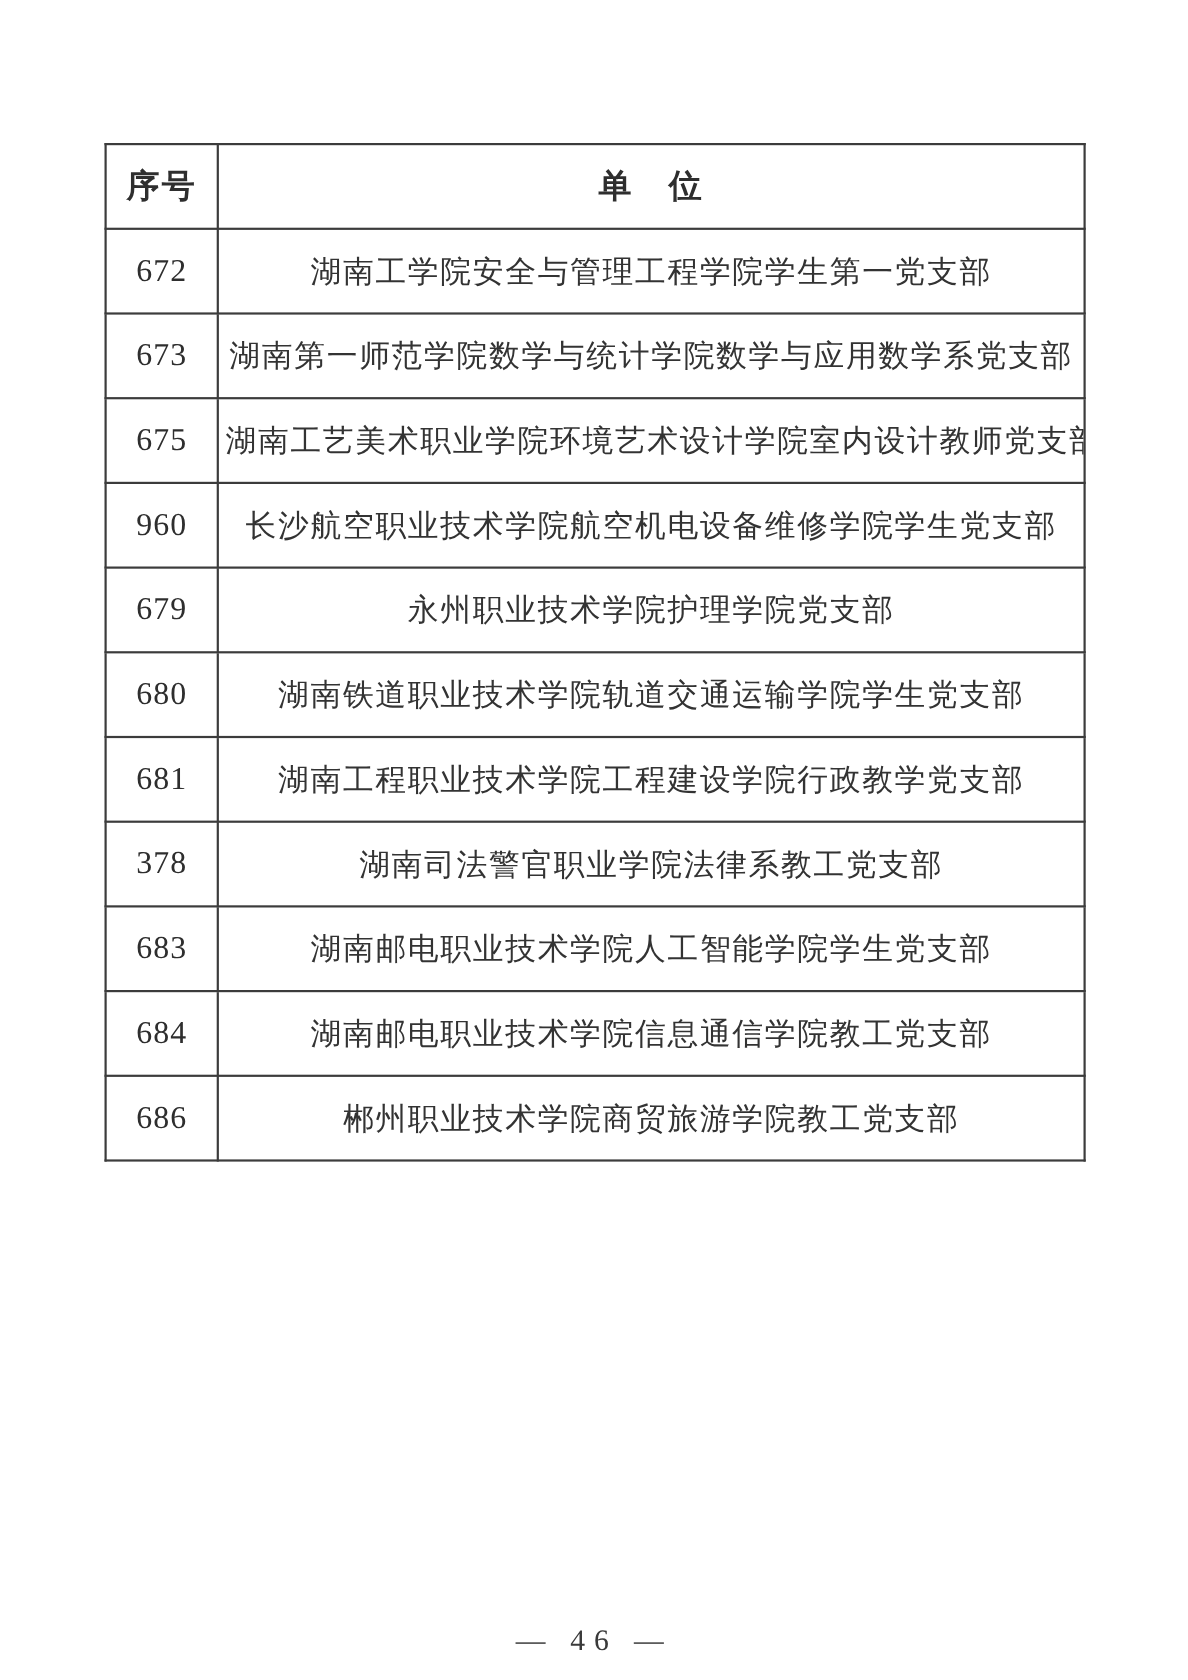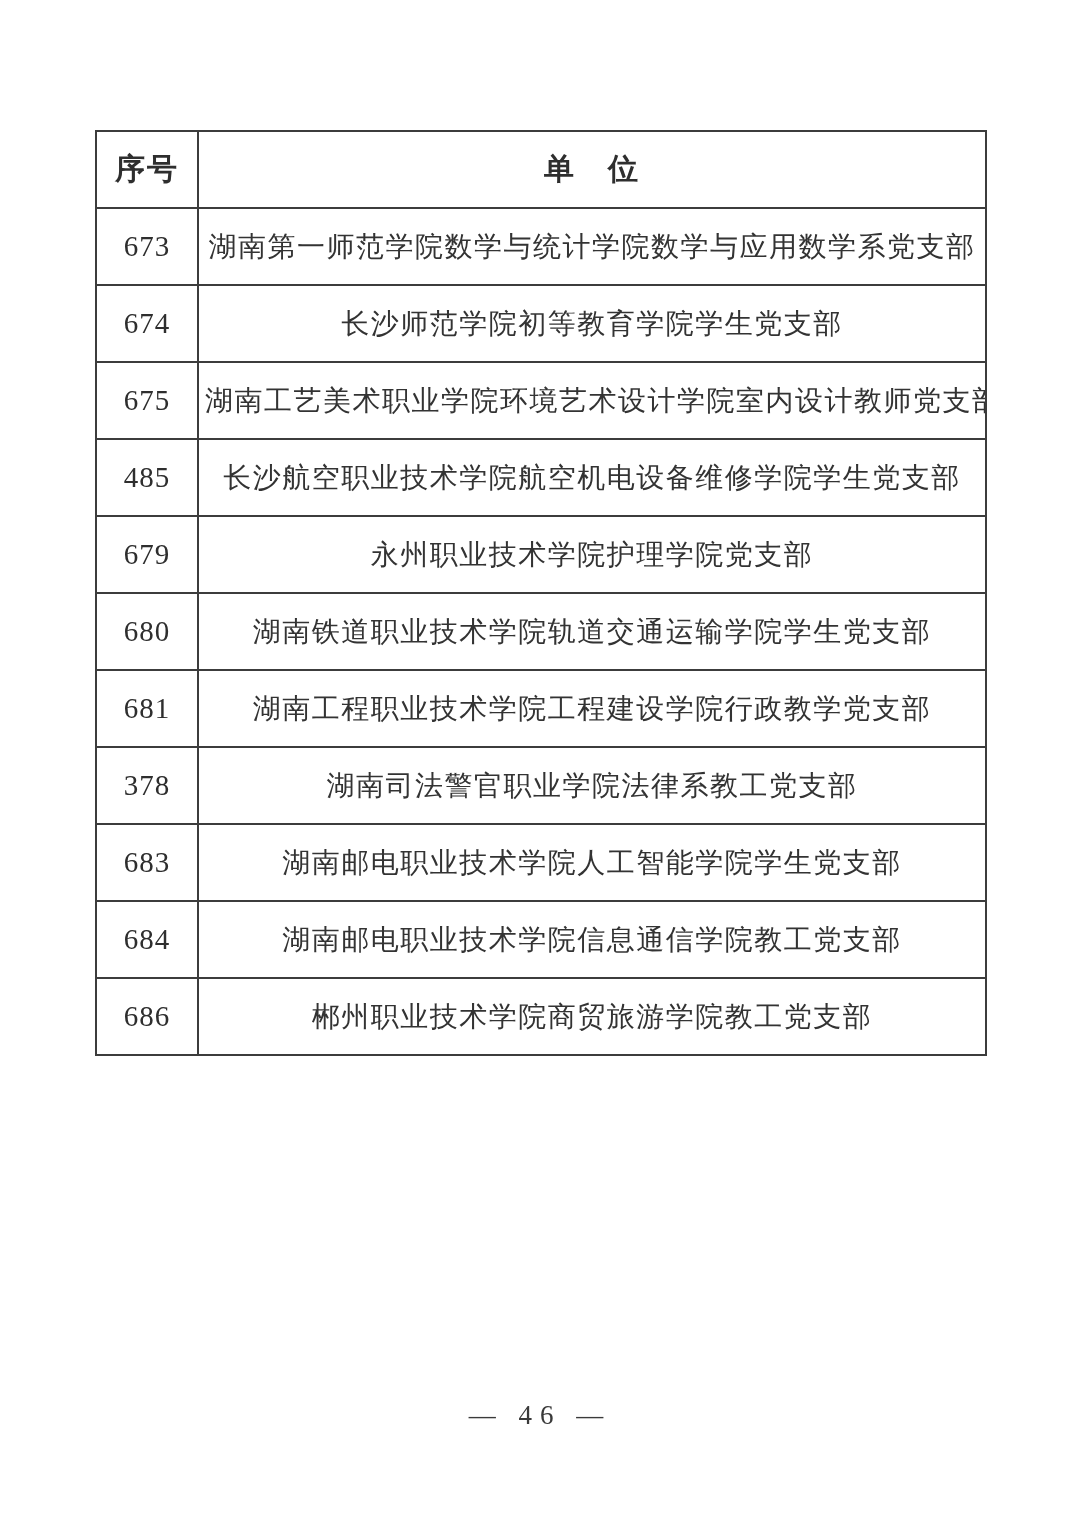--- a/index.html
+++ b/index.html
@@ -78,6 +78,10 @@
     </thead>
     <tbody>
       <tr>
+        <td class="cell-index">672</td>
+        <td class="cell-unit">湖南工学院安全与管理工程学院学生第一党支部</td>
+      </tr>
+      <tr>
         <td class="cell-index">673</td>
         <td class="cell-unit">湖南第一师范学院数学与统计学院数学与应用数学系党支部</td>
       </tr>

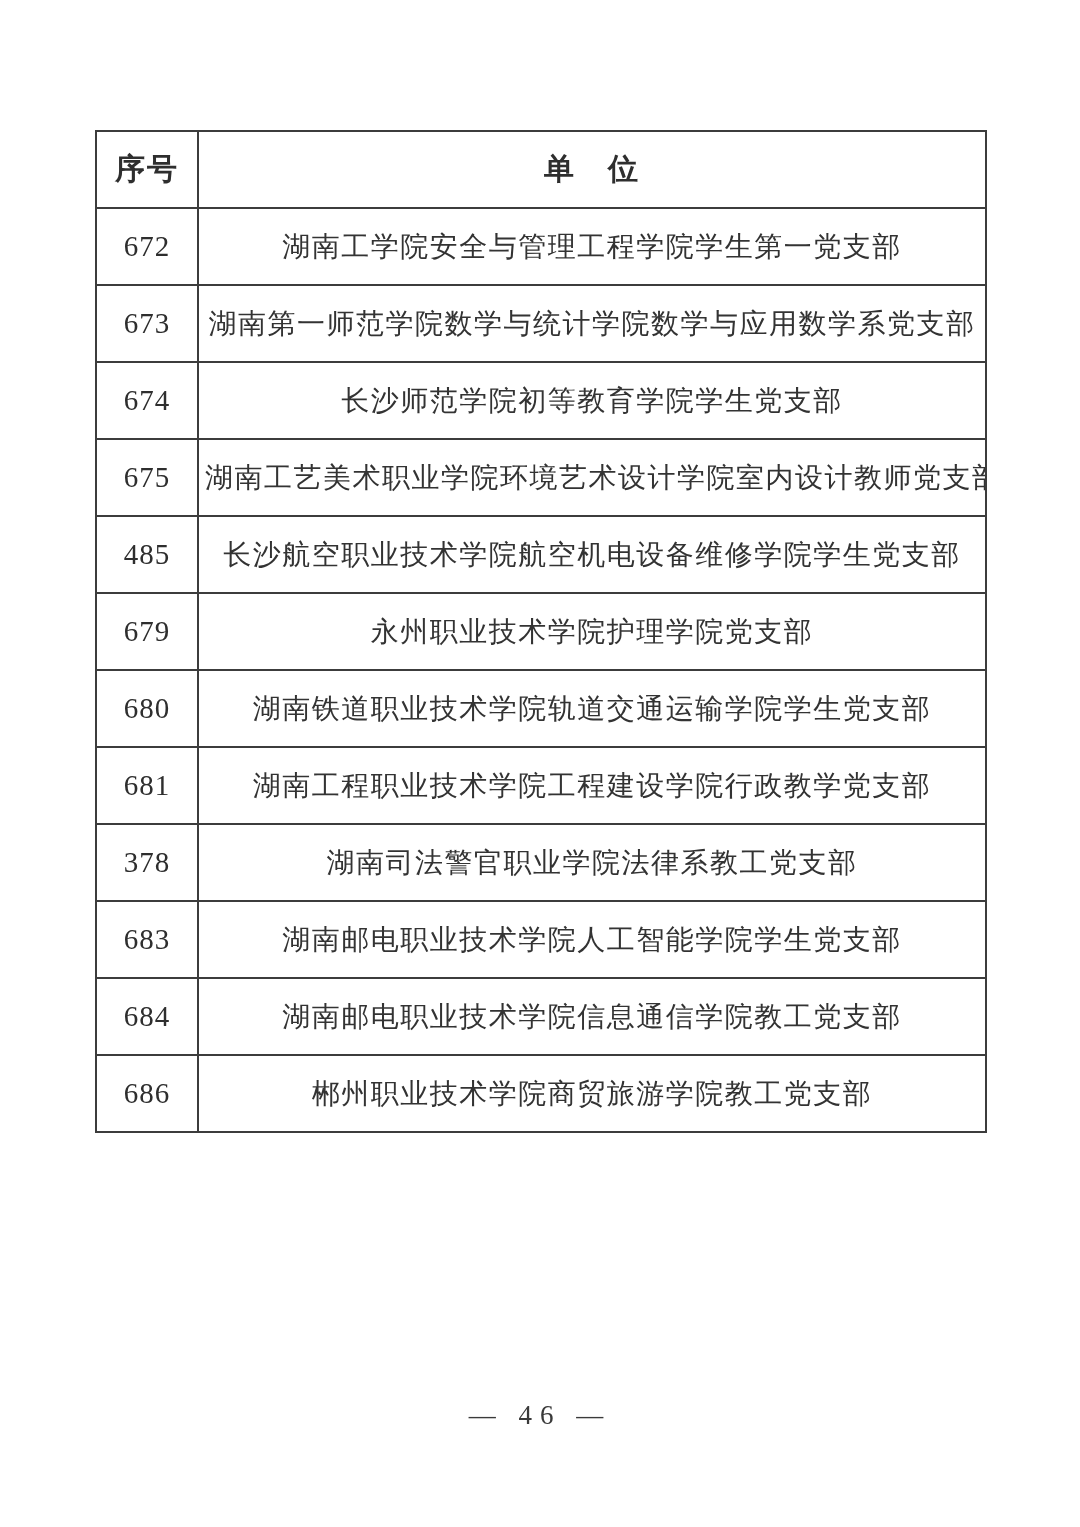--- a/index.html
+++ b/index.html
@@ -86,10 +86,6 @@
         <td class="cell-unit">湖南第一师范学院数学与统计学院数学与应用数学系党支部</td>
       </tr>
       <tr>
-        <td class="cell-index">674</td>
-        <td class="cell-unit">长沙师范学院初等教育学院学生党支部</td>
-      </tr>
-      <tr>
         <td class="cell-index">675</td>
         <td class="cell-unit">湖南工艺美术职业学院环境艺术设计学院室内设计教师党支部</td>
       </tr>

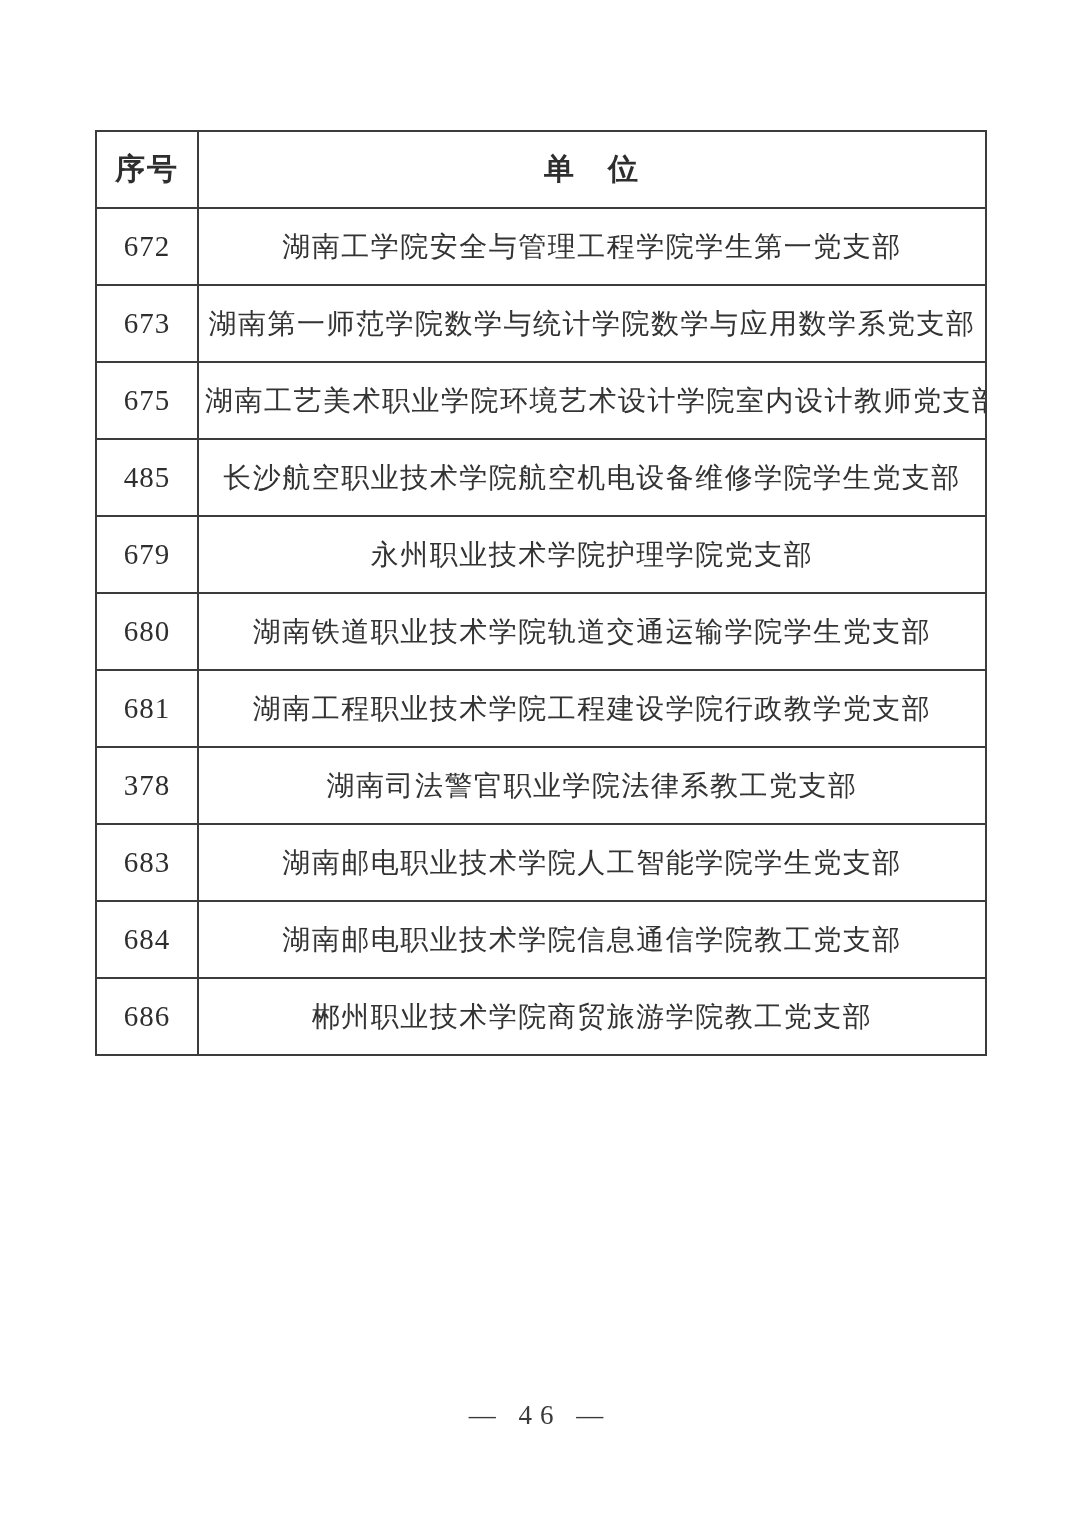--- a/index.html
+++ b/index.html
@@ -90,7 +90,7 @@
         <td class="cell-unit">湖南工艺美术职业学院环境艺术设计学院室内设计教师党支部</td>
       </tr>
       <tr>
-        <td class="cell-index">485</td>
+        <td class="cell-index">960</td>
         <td class="cell-unit">长沙航空职业技术学院航空机电设备维修学院学生党支部</td>
       </tr>
       <tr>

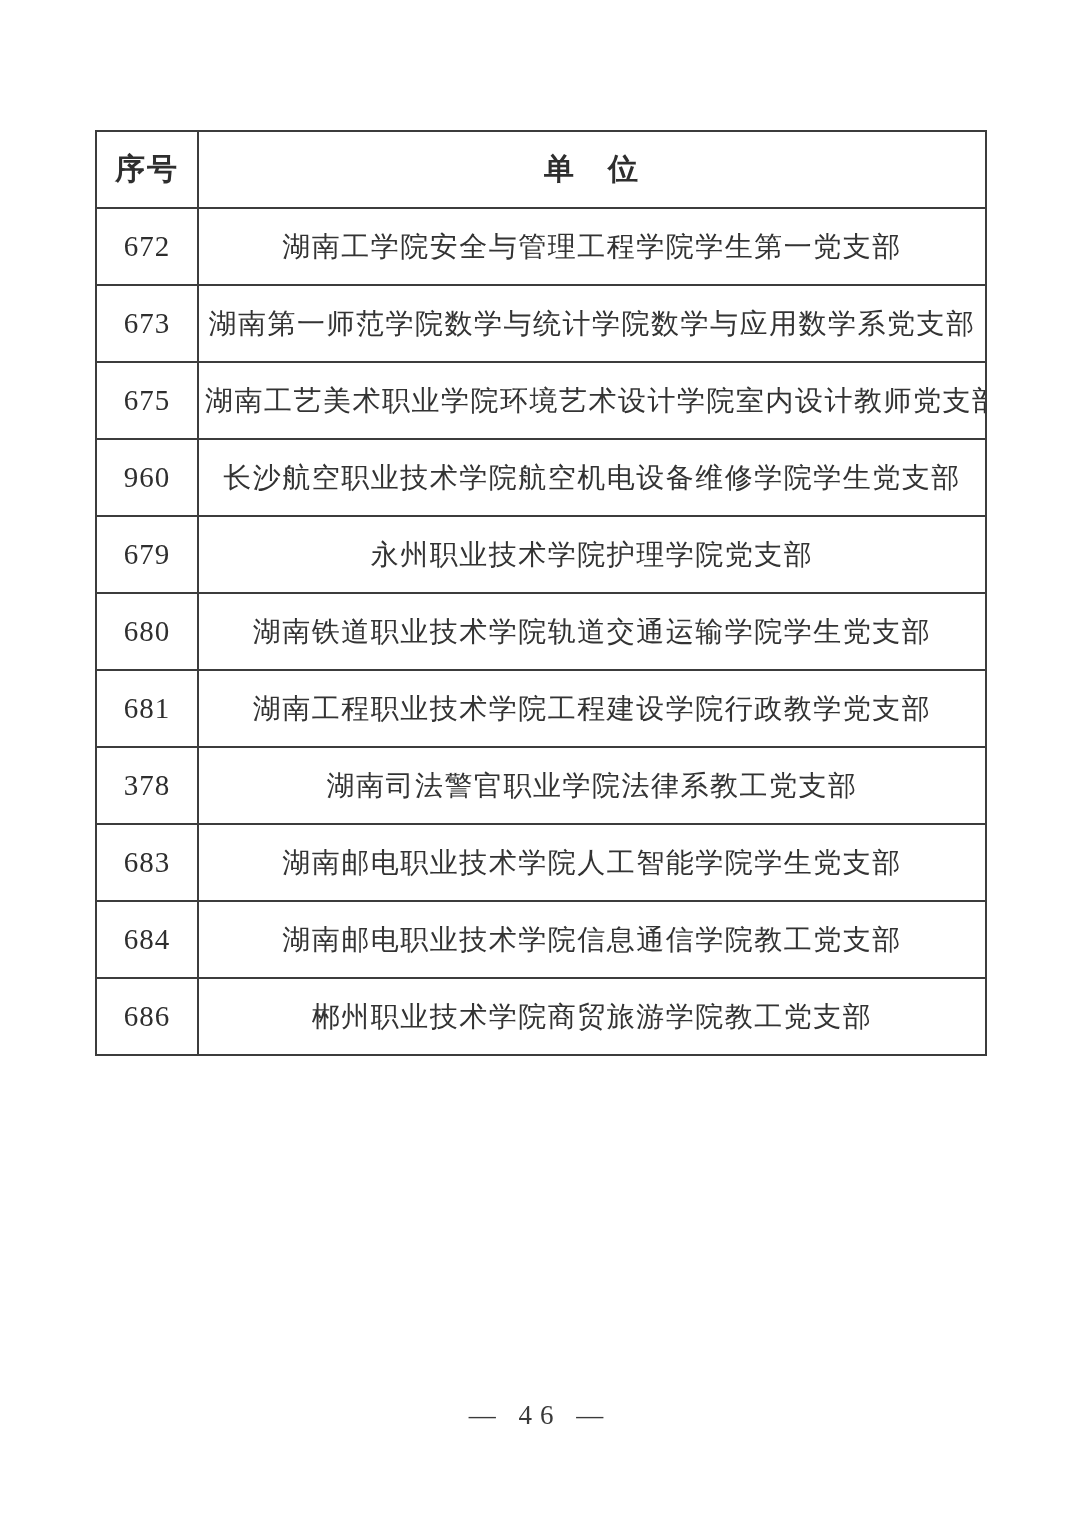--- a/index.html
+++ b/index.html
@@ -51,7 +51,7 @@
   }
   .page-footer {
     position: absolute;
-    top: 1400px;
+    top: 1476px;
     left: 0;
     width: 100%;
     text-align: center;

